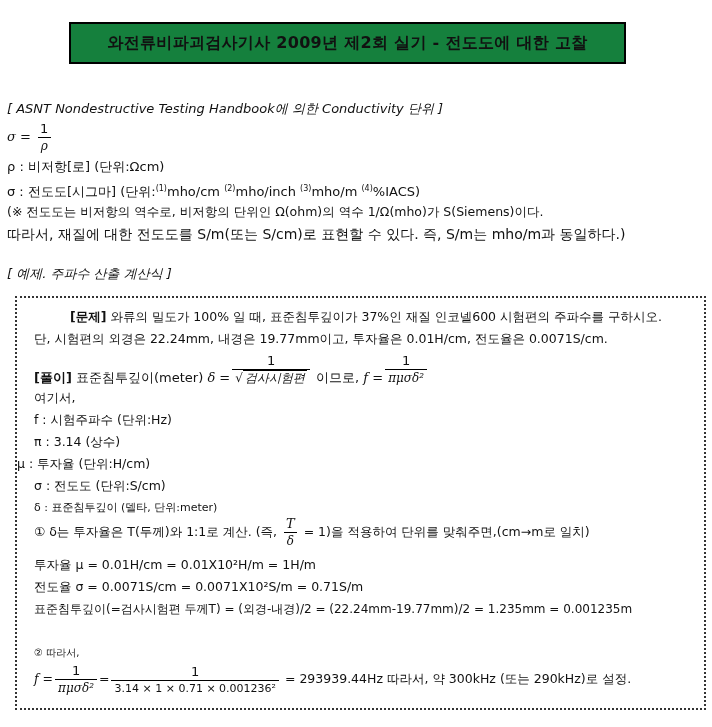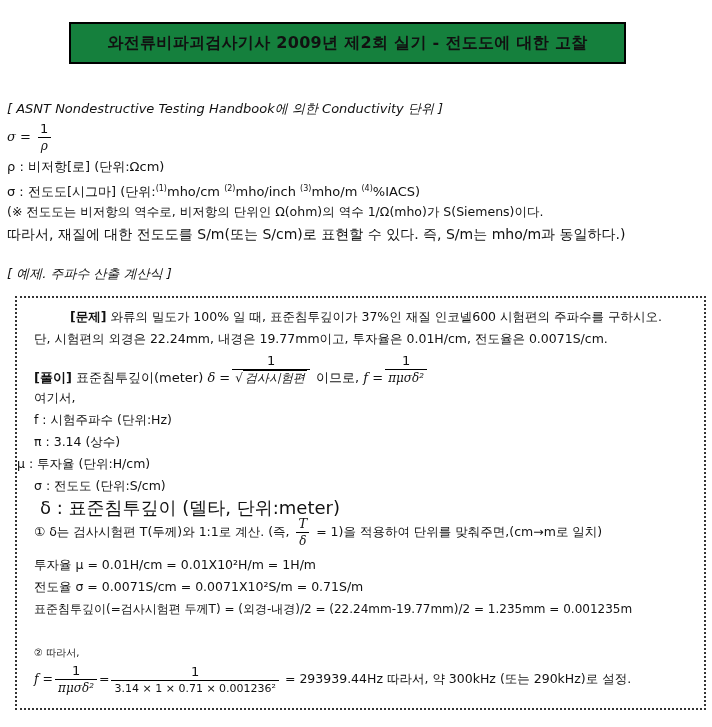--- a/index.html
+++ b/index.html
@@ -87,7 +87,7 @@
   <div class="line" style="left:17px;top:135px;font-size:12.5px;">π : 3.14 (상수)</div>
   <div class="line" style="left:0;top:157px;font-size:12.5px;">μ : 투자율 (단위:H/cm)</div>
   <div class="line" style="left:17px;top:179px;font-size:12.5px;">σ : 전도도 (단위:S/cm)</div>
-  <div class="line" style="left:17px;top:201px;font-size:18px;margin-left:6px;">δ : 표준침투깊이 (델타, 단위:meter)</div>
+  <div class="line" style="left:17px;top:201px;font-size:11px;">δ : 표준침투깊이 (델타, 단위:meter)</div>
 
   <div class="line" style="left:17px;top:219px;line-height:1;display:flex;align-items:center;font-size:12.5px;">
     <span style="white-space:pre;">① δ는 검사시험편 T(두께)와 1:1로 계산. (즉, </span>

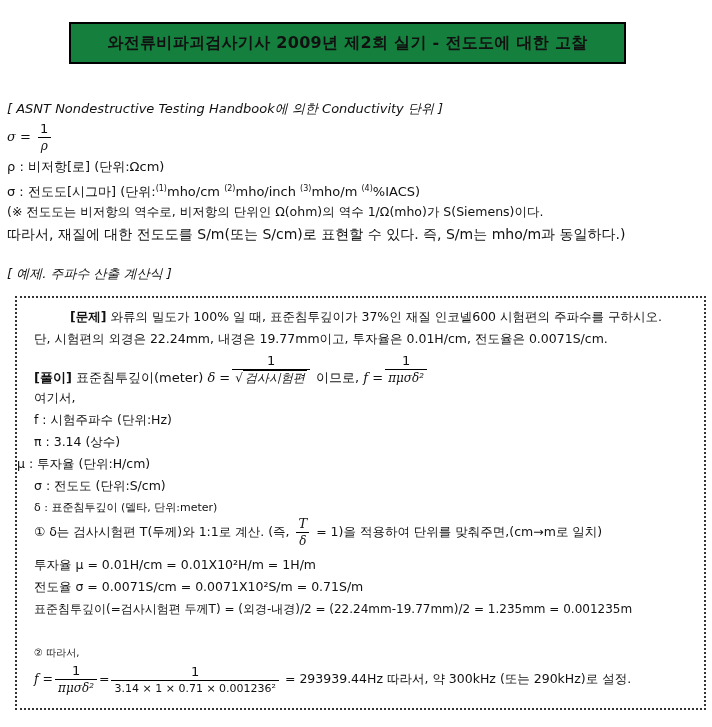--- a/index.html
+++ b/index.html
@@ -90,7 +90,7 @@
   <div class="line" style="left:17px;top:201px;font-size:11px;">δ : 표준침투깊이 (델타, 단위:meter)</div>
 
   <div class="line" style="left:17px;top:219px;line-height:1;display:flex;align-items:center;font-size:12.5px;">
-    <span style="white-space:pre;">① δ는 검사시험편 T(두께)와 1:1로 계산. (즉, </span>
+    <span style="white-space:pre;">① δ는 투자율은 T(두께)와 1:1로 계산. (즉, </span>
     <span class="frac">
       <span class="num mathvar">T</span>
       <span class="den">δ</span>

